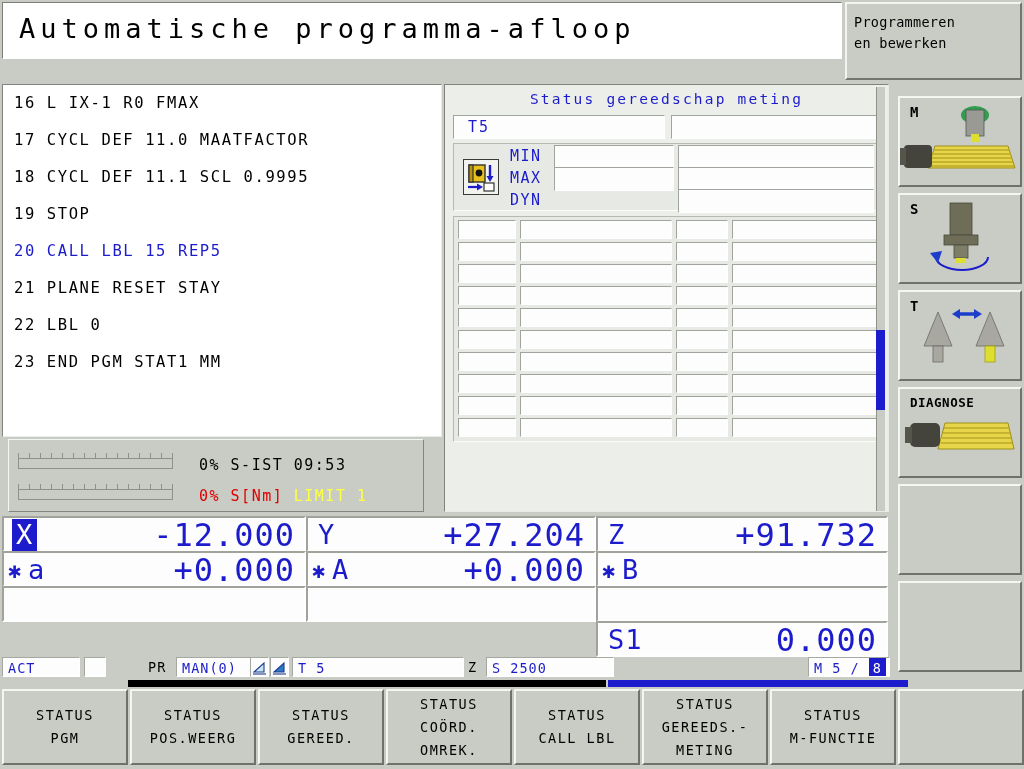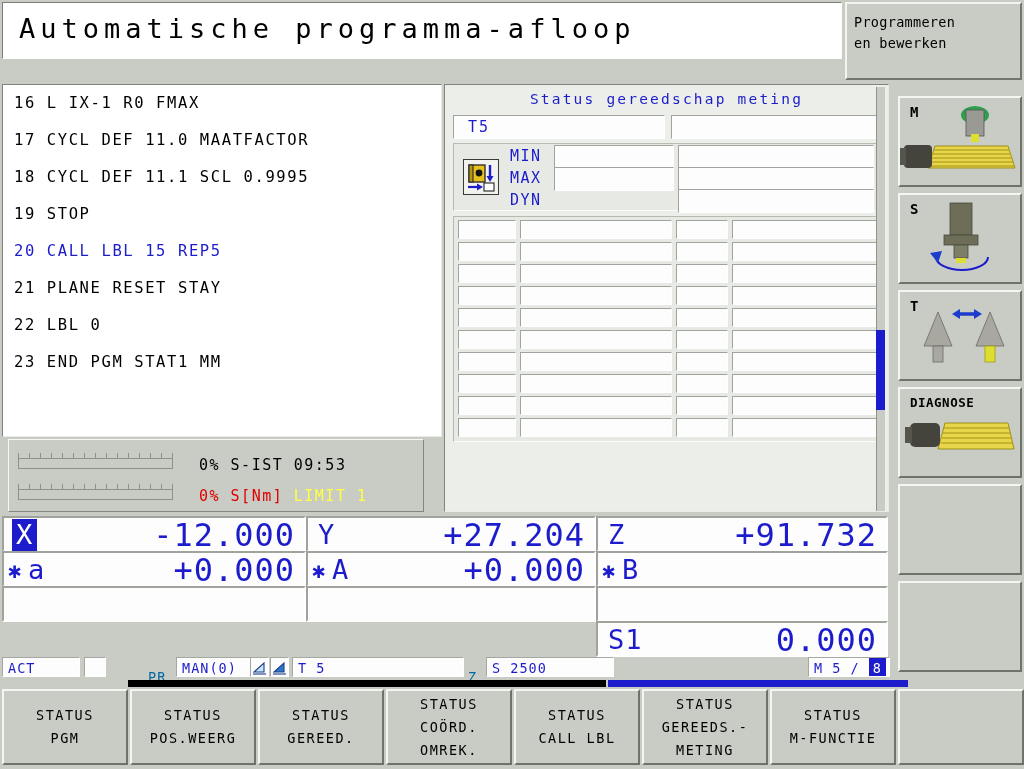--- a/index.html
+++ b/index.html
@@ -178,8 +178,8 @@
     line-height: 20px; padding-left: 5px; white-space: nowrap; overflow: hidden;
   }
   .splain {
-    position: absolute; top: 12px; height: 20px;
-    font-size: 13.5px; letter-spacing: 1px; color: #0369a1; line-height: 20px;
+    position: absolute; top: 2px; height: 20px;
+    font-size: 13.5px; letter-spacing: 1px; color: #000000; line-height: 20px;
     white-space: nowrap;
   }
   .sbadge {

